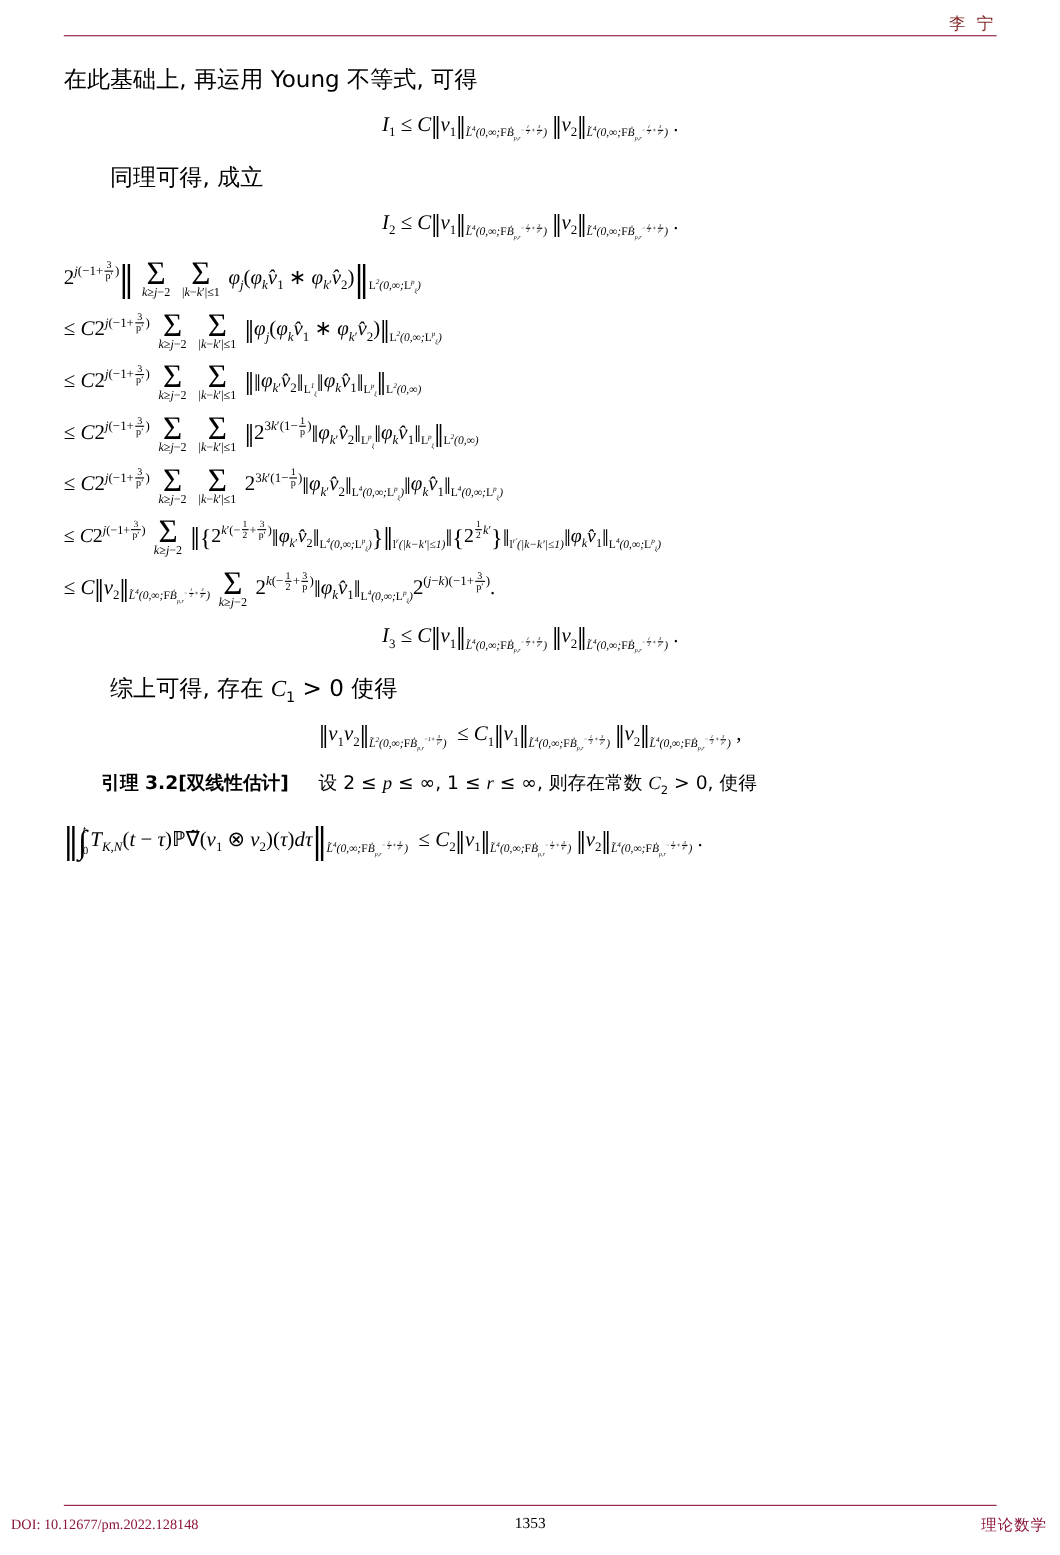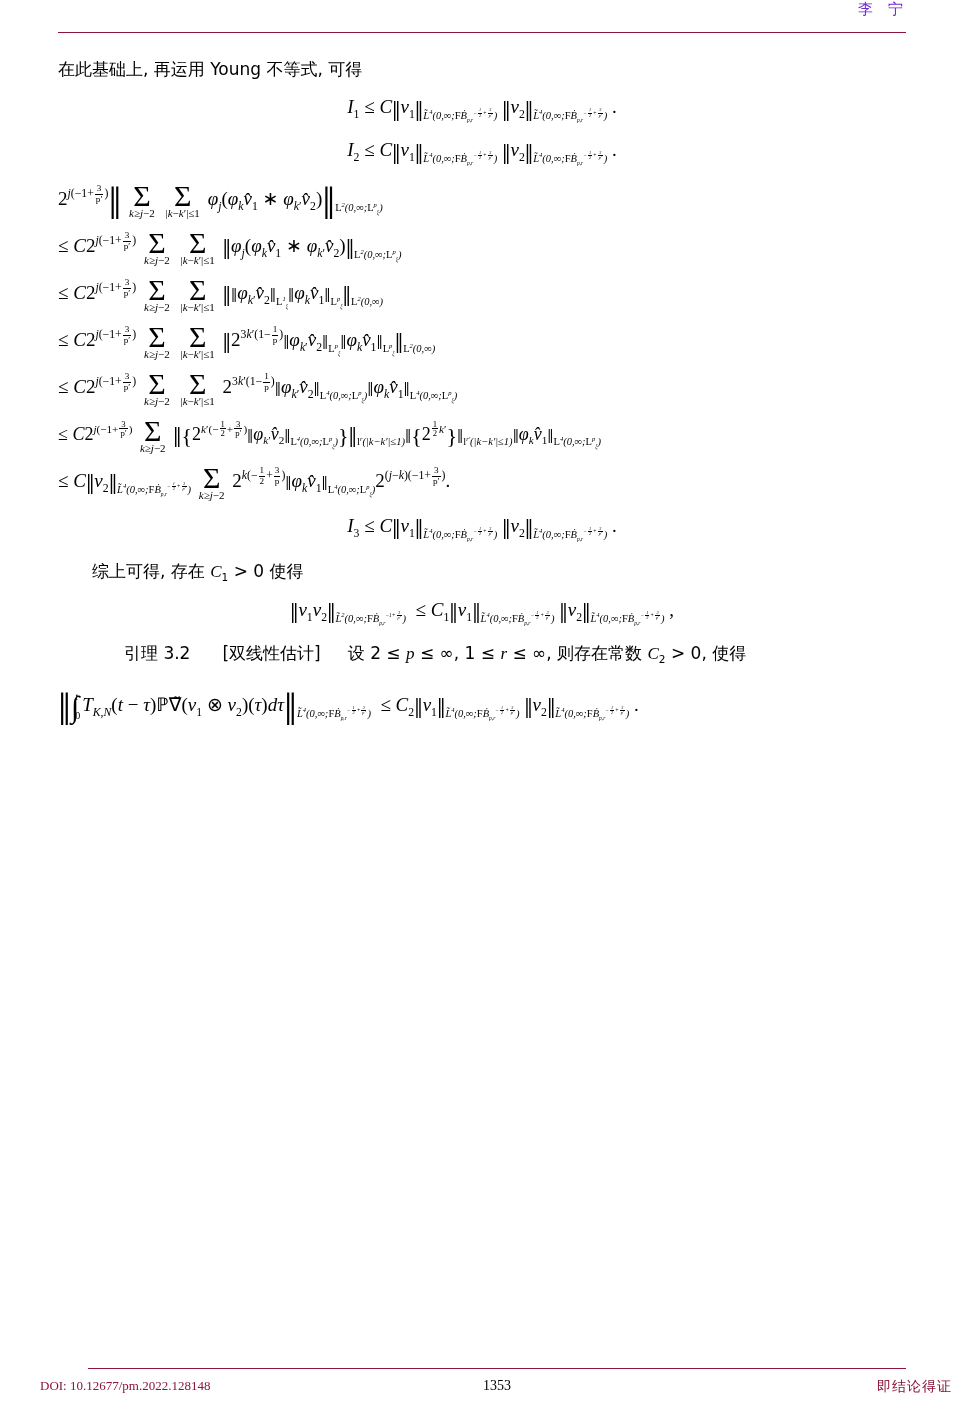--- a/index.html
+++ b/index.html
@@ -32,11 +32,11 @@
   .header-author {
     position: absolute;
     right: 58px;
-    top: 0;
+    top: 12px;
     font-size: 15px;
     letter-spacing: 3px;
-    font-family: Liberation Mono, monospace;
-    color: #6d28d9;
+    font-family: Liberation Sans, sans-serif;
+    color: #7f1d1d;
   }
   .header-rule {
     position: absolute;

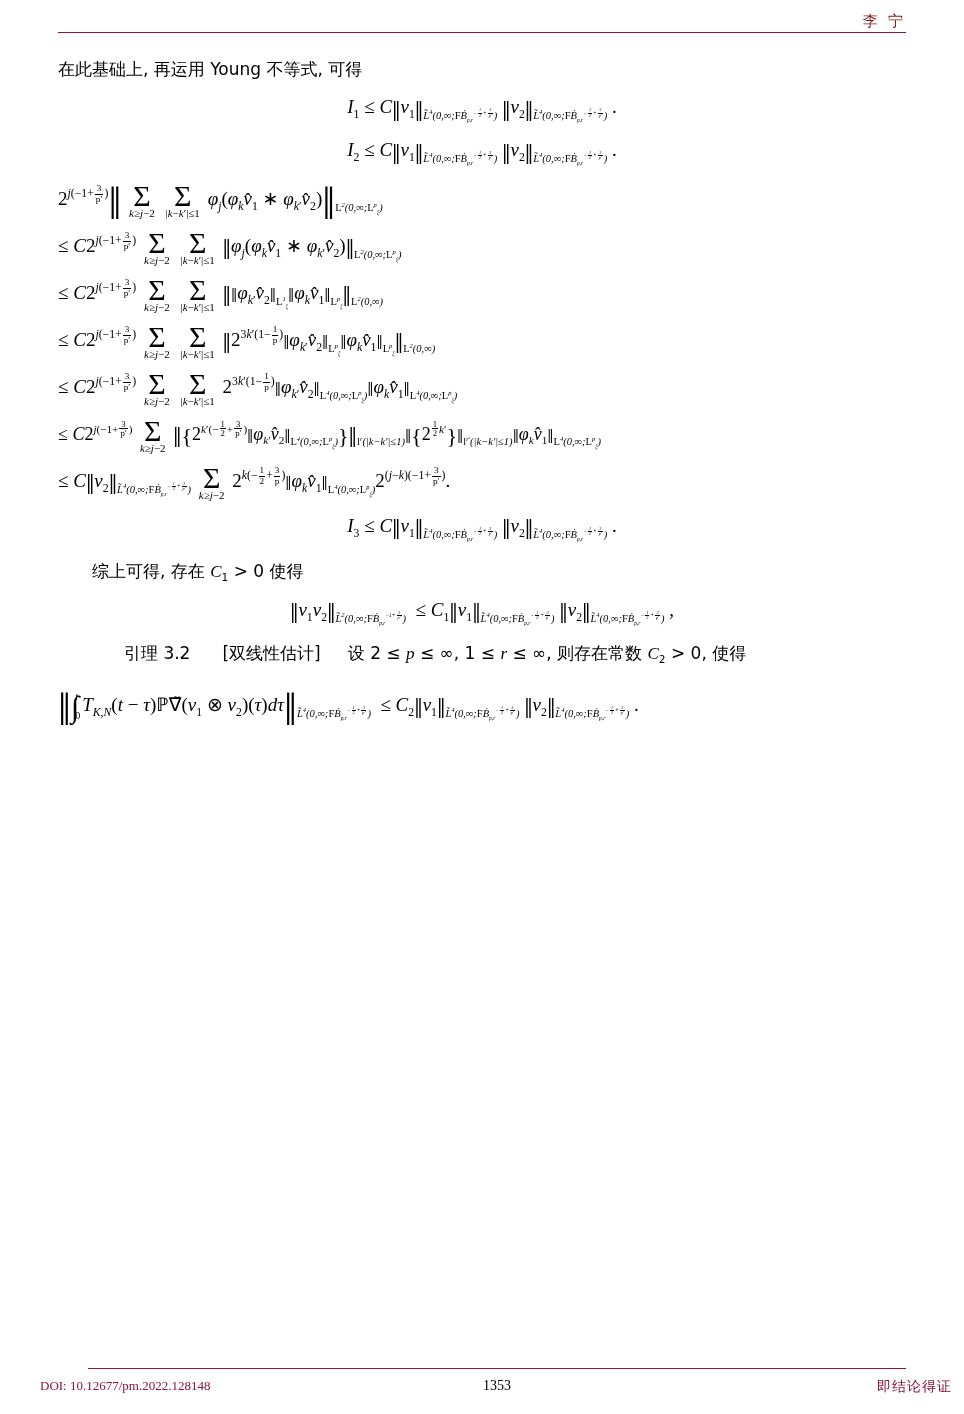--- a/index.html
+++ b/index.html
@@ -98,7 +98,7 @@
     bottom: 60px;
   }
   .para {
-    font-size: 17px;
+    font-size: 21px;
     line-height: 1.55;
     margin: 0 0 4px 0;
     font-family: "DejaVu Sans", sans-serif;

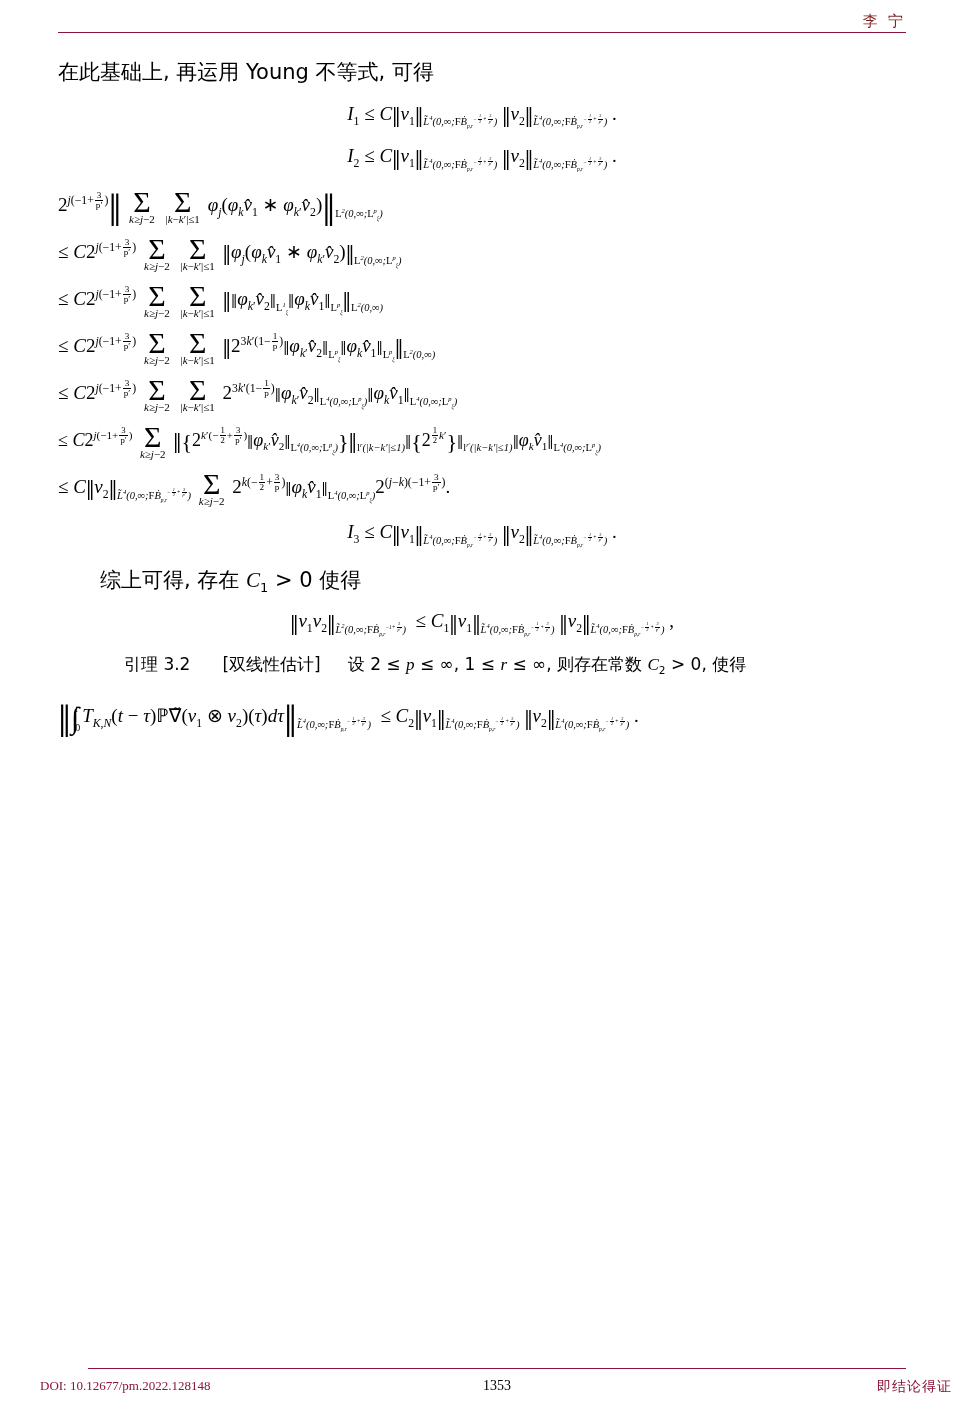--- a/index.html
+++ b/index.html
@@ -223,6 +223,7 @@
       <span class="mid-bar">‖</span><span class="mathvar">v</span><sub>2</sub><span class="mid-bar">‖</span><span class="idx">L̃<sup>4</sup>(0,∞;<span style="font-style:normal">F</span>Ḃ<sub class="sub-small"><span class="it">p,r</span></sub><sup class="sub-small">−<span class="frac"><span class="n">1</span><span class="d">2</span></span>+<span class="frac"><span class="n">3</span><span class="d">p′</span></span></sup>)</span> .
     </div>
 
+    <p class="para indent">同理可得, 成立</p>
 
     <div class="eq">
       <span class="mathvar">I</span><sub>2</sub> ≤ <span class="mathvar">C</span><span class="mid-bar">‖</span><span class="mathvar">v</span><sub>1</sub><span class="mid-bar">‖</span><span class="idx">L̃<sup>4</sup>(0,∞;<span style="font-style:normal">F</span>Ḃ<sub class="sub-small"><span class="it">p,r</span></sub><sup class="sub-small">−<span class="frac"><span class="n">1</span><span class="d">2</span></span>+<span class="frac"><span class="n">3</span><span class="d">p′</span></span></sup>)</span>

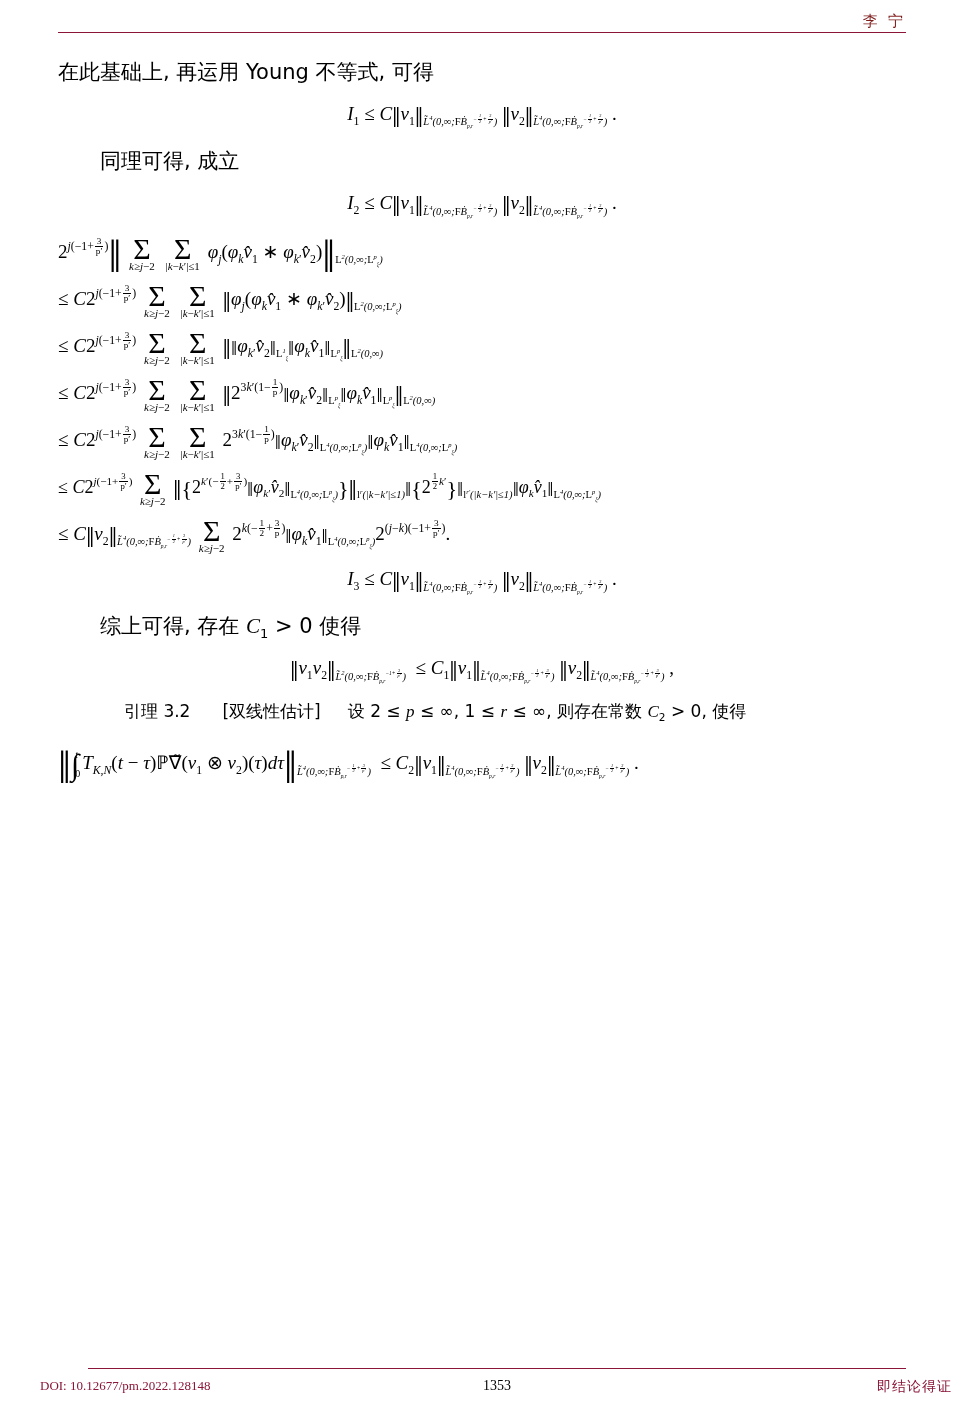--- a/index.html
+++ b/index.html
@@ -157,7 +157,7 @@
     font-family: "DejaVu Sans", sans-serif;
     text-indent: 2em;
   }
-  .lemma b { font-weight: normal; margin-left: 32px; }
+  .lemma b { font-weight: bold; }
   .qed {
     display: inline-block;
     width: 11px;

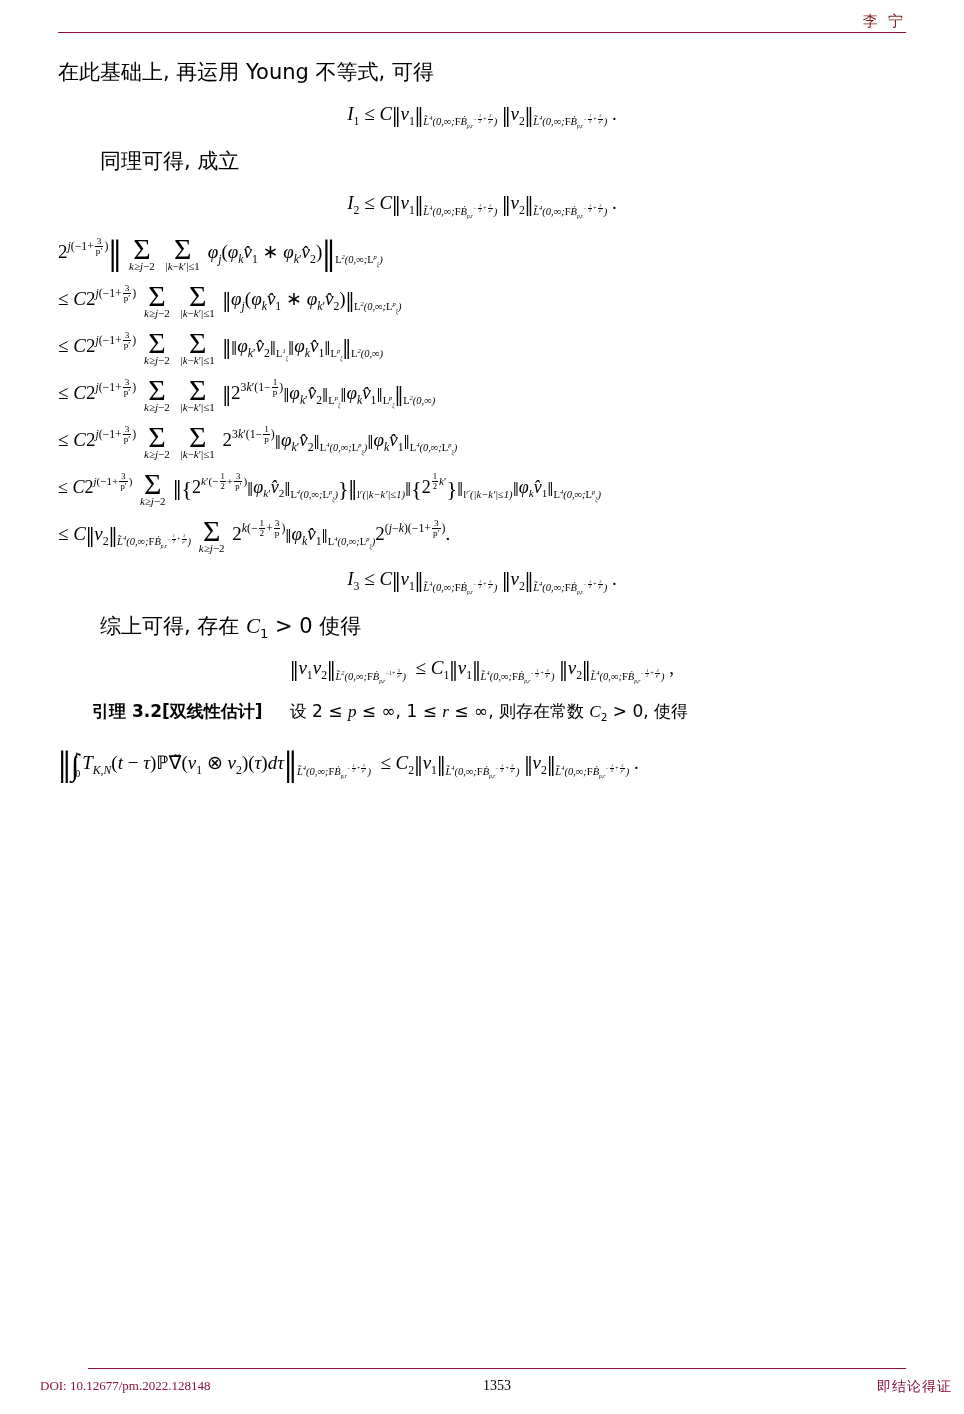--- a/index.html
+++ b/index.html
@@ -53,7 +53,6 @@
     right: 0;
     bottom: 14px;
     height: 24px;
-    margin-left: 30px;
   }
   .footer-rule {
     position: absolute;

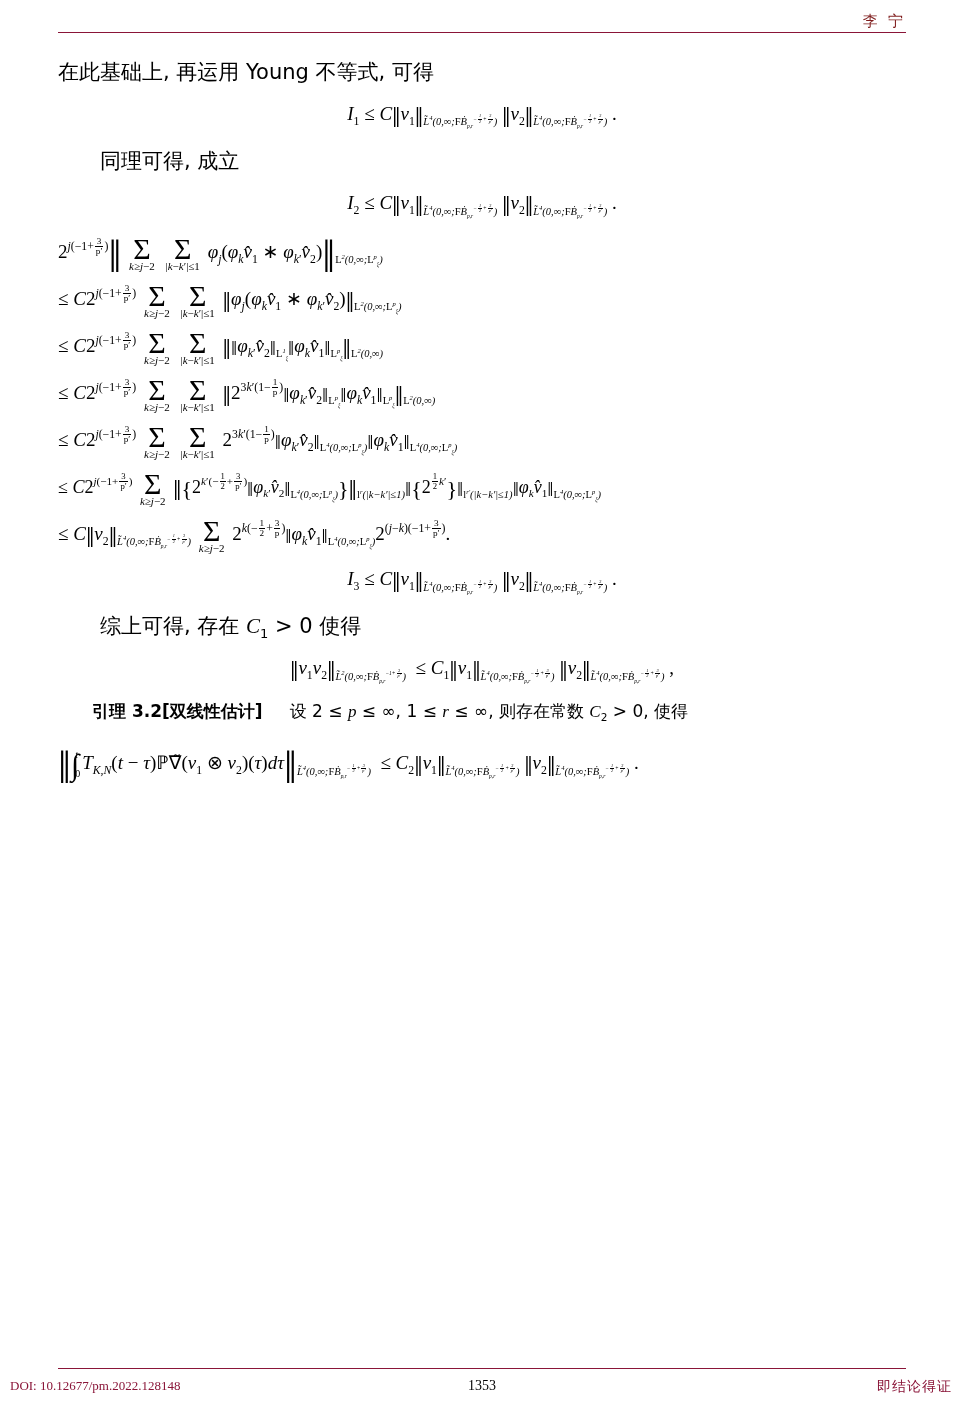--- a/index.html
+++ b/index.html
@@ -313,7 +313,7 @@
     <div class="footer-rule"></div>
     <div class="footer-doi">DOI: 10.12677/pm.2022.128148</div>
     <div class="footer-page">1353</div>
-    <div class="footer-journal">即结论得证</div>
+    <div class="footer-journal">理论数学</div>
   </div>
 
 </div>

